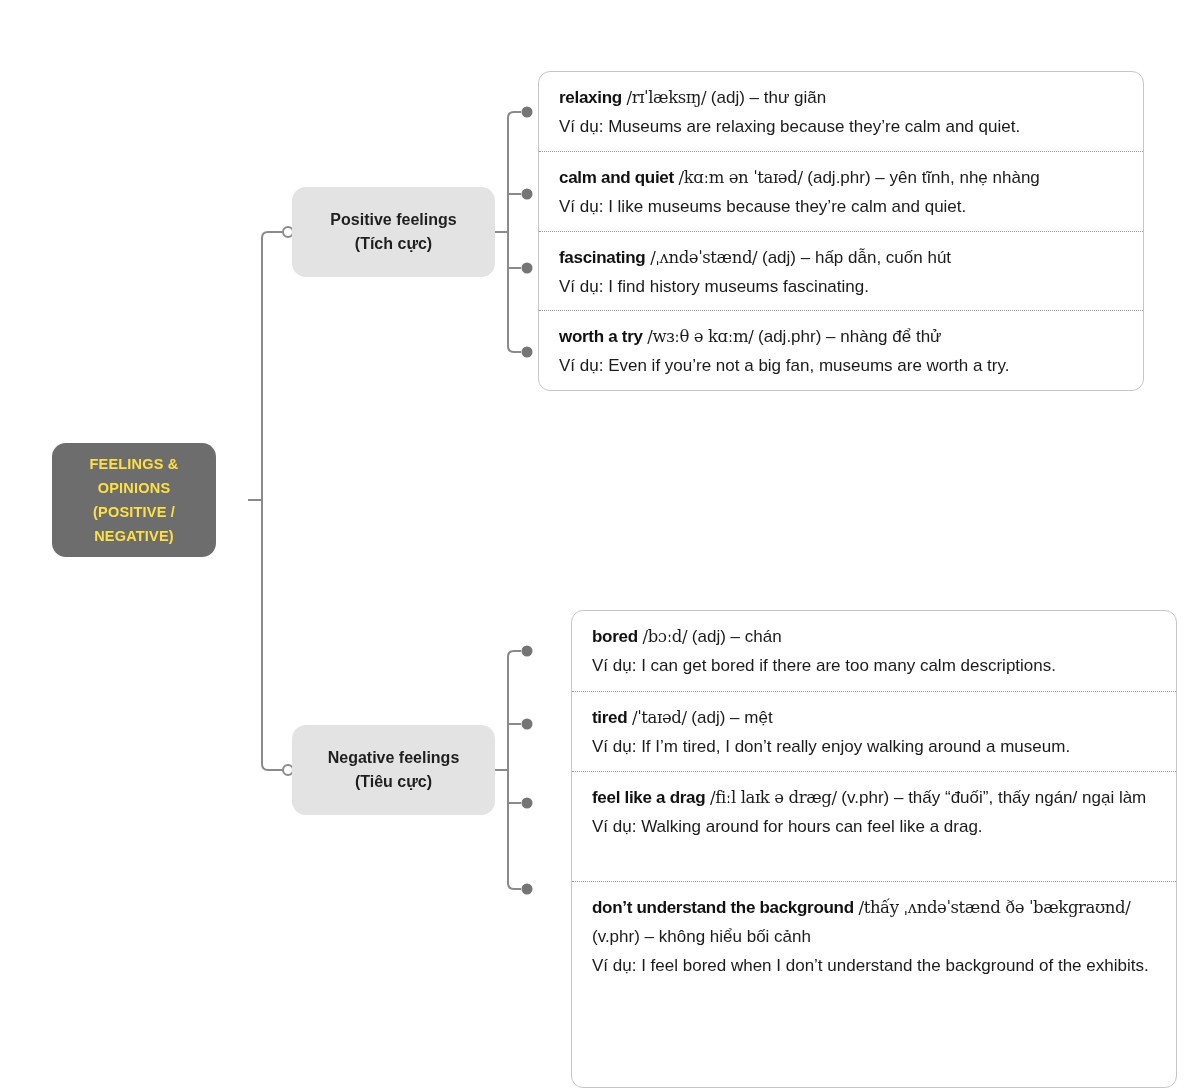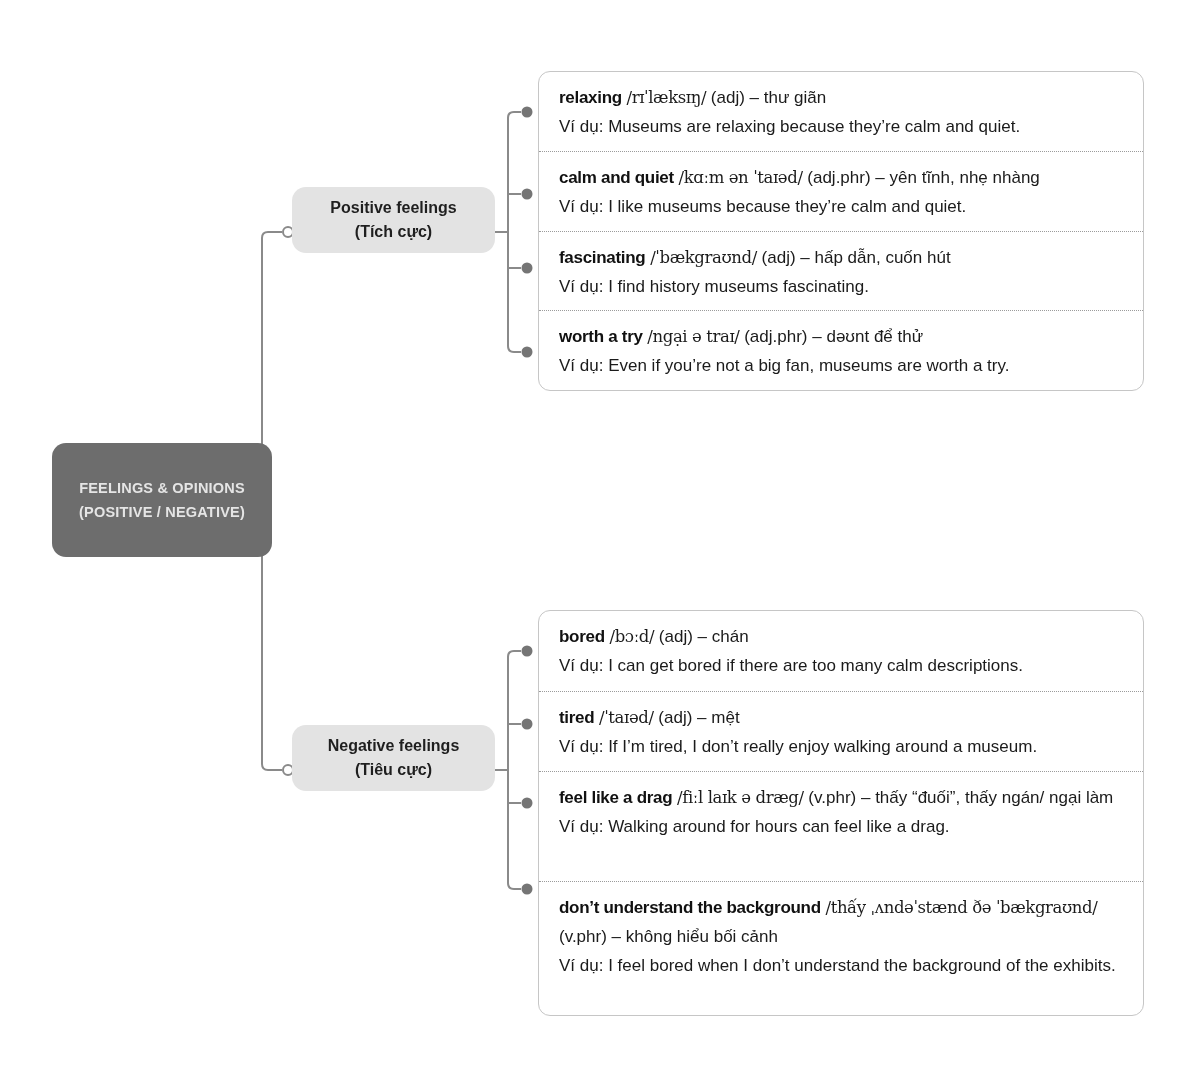--- a/index.html
+++ b/index.html
@@ -50,7 +50,7 @@
   .branch-node {
     position: absolute;
     left: 292px;
-    width: 203px; height: 66px;
+    width: 203px; height: 90px;
     background: #e3e3e3;
     border-radius: 14px;
     display: flex;

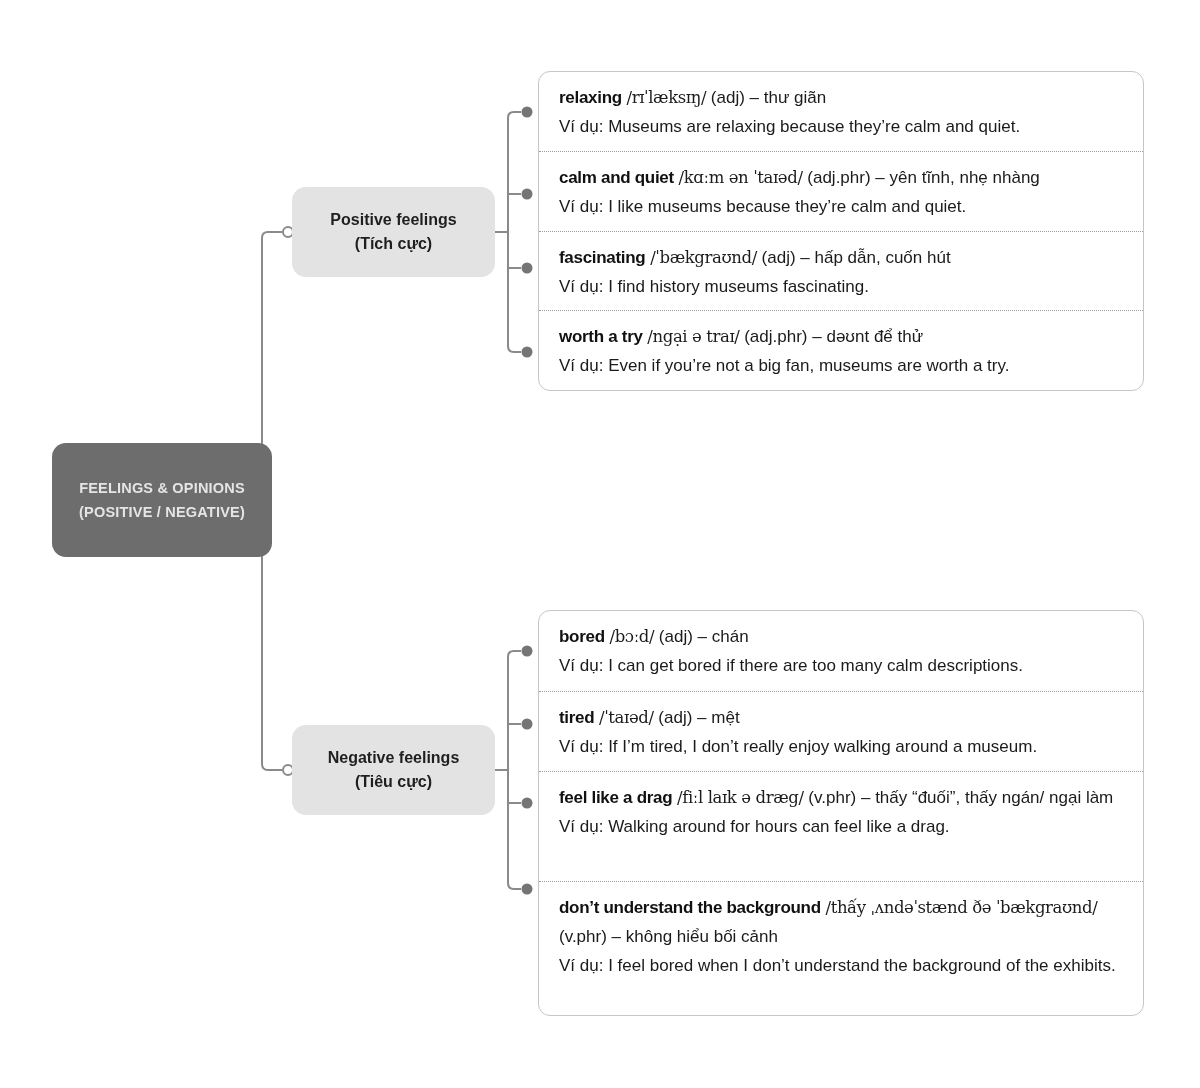--- a/index.html
+++ b/index.html
@@ -168,7 +168,7 @@
     </div>
 
     <div class="entry">
-      <div class="def"><span class="term">fascinating</span> <span class="ipa">/ˈbækgraʊnd/</span> <span class="pos">(adj)</span> <span class="dash">–</span> <span class="meaning">hấp dẫn, cuốn hút</span></div>
+      <div class="def"><span class="term">fascinating</span> <span class="ipa">/ˌʌndəˈstænd/</span> <span class="pos">(adj)</span> <span class="dash">–</span> <span class="meaning">hấp dẫn, cuốn hút</span></div>
       <div class="example">Ví dụ: I find history museums fascinating.</div>
     </div>
 

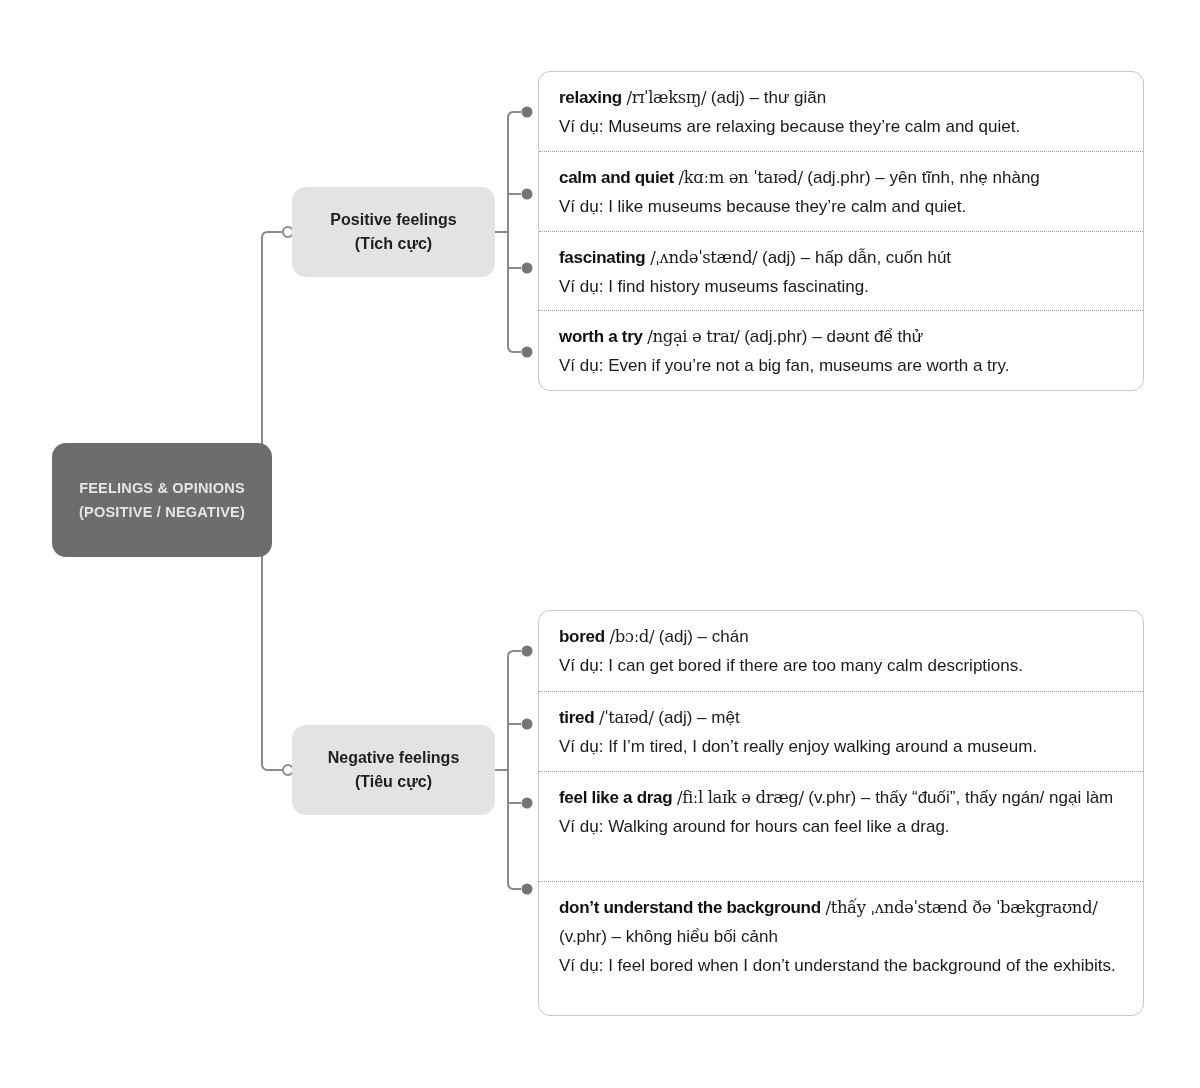--- a/index.html
+++ b/index.html
@@ -173,7 +173,7 @@
     </div>
 
     <div class="entry">
-      <div class="def"><span class="term">worth a try</span> <span class="ipa">/ngại ə traɪ/</span> <span class="pos">(adj.phr)</span> <span class="dash">–</span> <span class="meaning">dəʊnt để thử</span></div>
+      <div class="def"><span class="term">worth a try</span> <span class="ipa">/wɜːθ ə kɑːm/</span> <span class="pos">(adj.phr)</span> <span class="dash">–</span> <span class="meaning">dəʊnt để thử</span></div>
       <div class="example">Ví dụ: Even if you’re not a big fan, museums are worth a try.</div>
     </div>
 

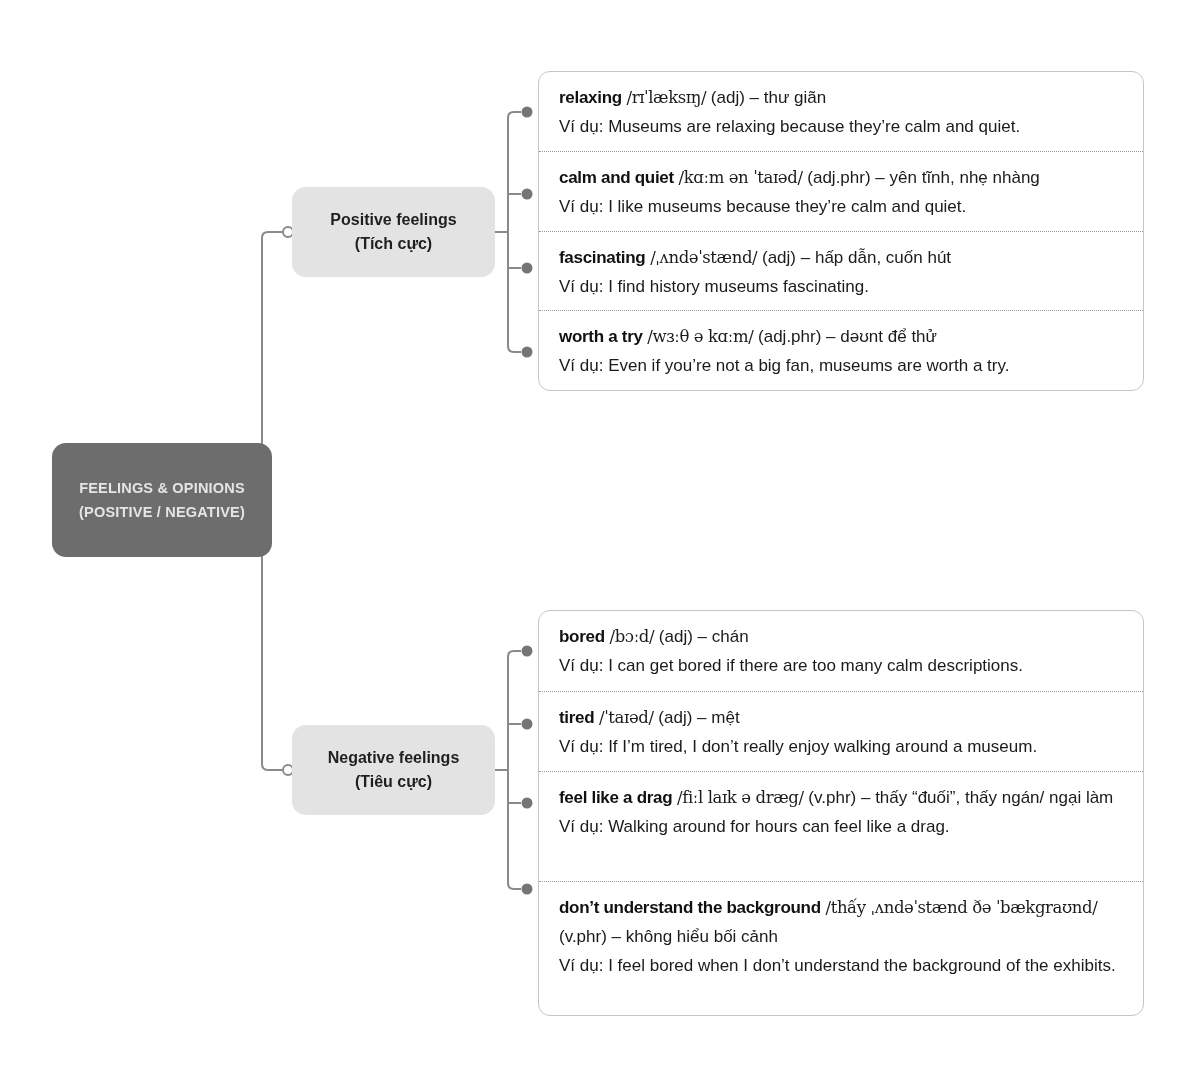--- a/index.html
+++ b/index.html
@@ -173,7 +173,7 @@
     </div>
 
     <div class="entry">
-      <div class="def"><span class="term">worth a try</span> <span class="ipa">/wɜːθ ə kɑːm/</span> <span class="pos">(adj.phr)</span> <span class="dash">–</span> <span class="meaning">dəʊnt để thử</span></div>
+      <div class="def"><span class="term">worth a try</span> <span class="ipa">/wɜːθ ə kɑːm/</span> <span class="pos">(adj.phr)</span> <span class="dash">–</span> <span class="meaning">nhàng để thử</span></div>
       <div class="example">Ví dụ: Even if you’re not a big fan, museums are worth a try.</div>
     </div>
 

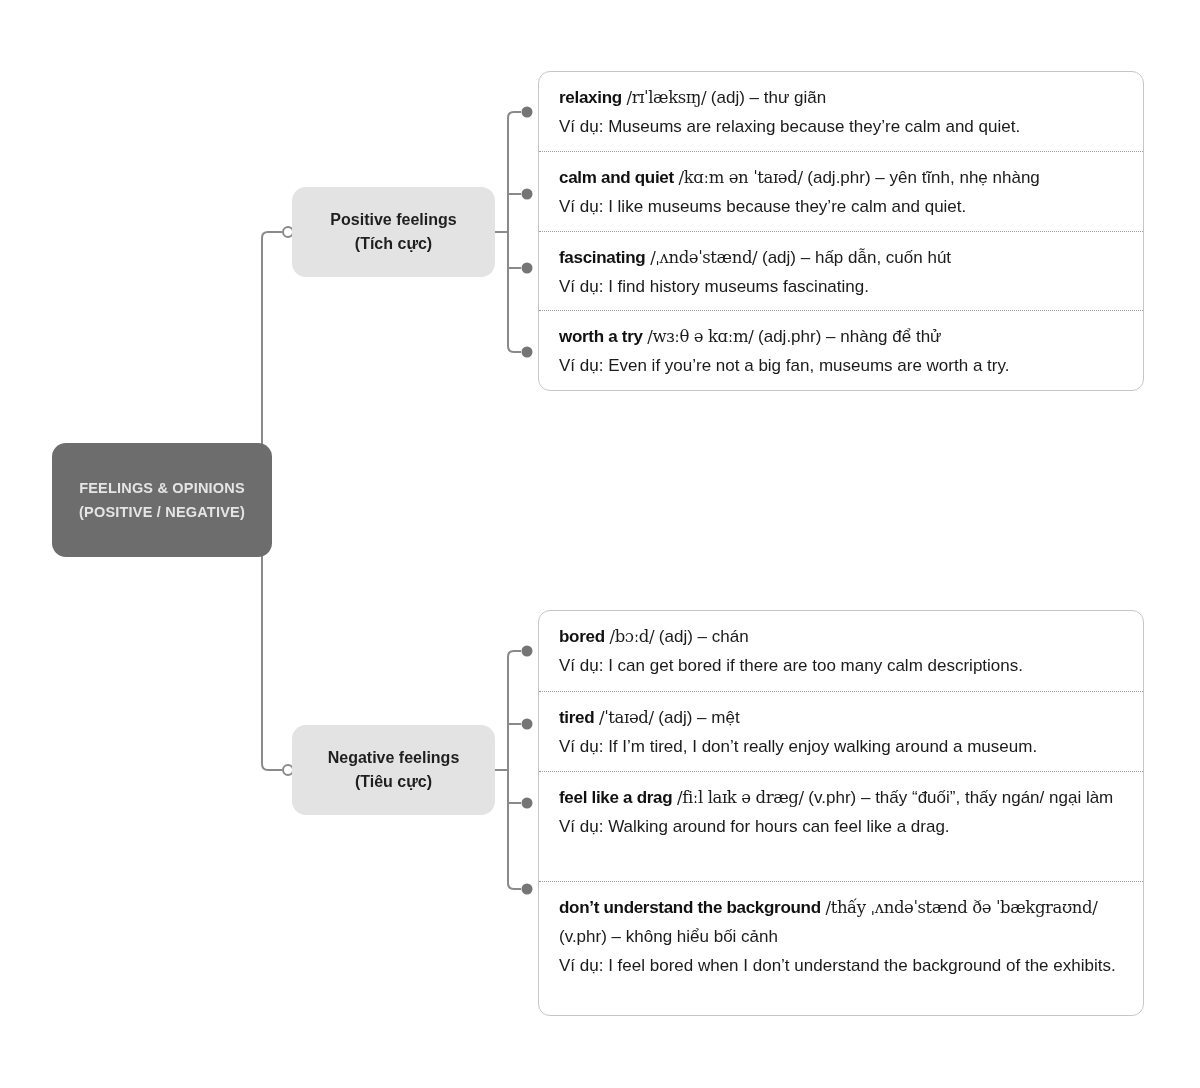--- a/index.html
+++ b/index.html
@@ -31,10 +31,10 @@
   .root-node {
     position: absolute;
     left: 52px; top: 443px;
-    width: 220px; height: 114px;
+    width: 164px; height: 114px;
     background: #6d6d6d;
     border-radius: 14px;
-    color: #e5e5e5;
+    color: #fde047;
     font-weight: bold;
     font-size: 14.5px;
     line-height: 24px;

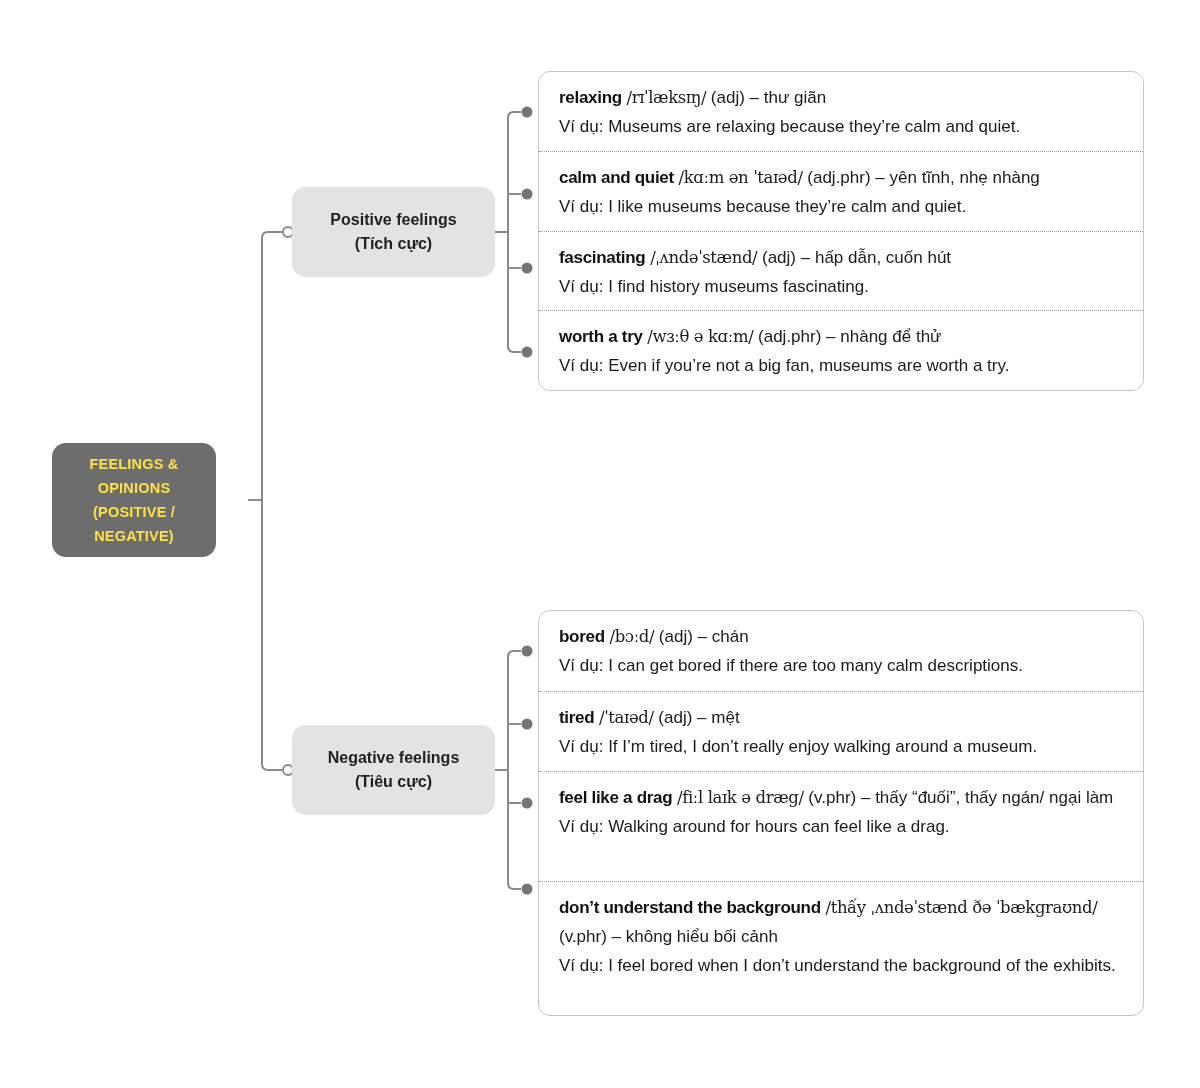--- a/index.html
+++ b/index.html
@@ -80,7 +80,7 @@
     z-index: 2;
   }
   .card.positive { top: 71px;  height: 320px; }
-  .card.negative { top: 610px; height: 406px; }
+  .card.negative { top: 610px; height: 478px; margin-left: 33px; }
 
   .entry {
     padding: 11px 18px 0 20px;

